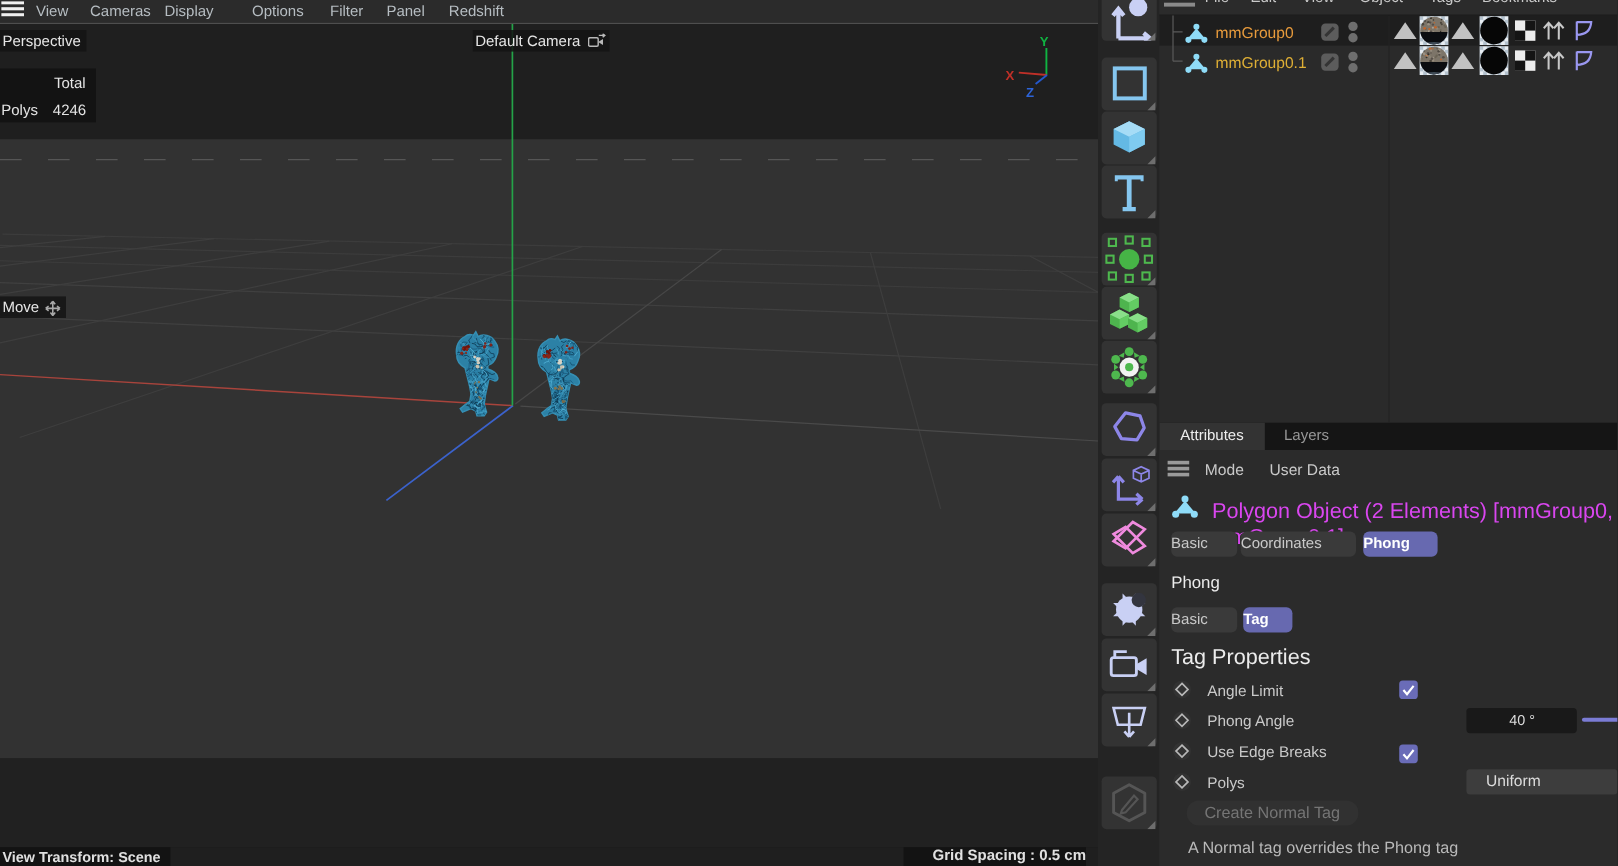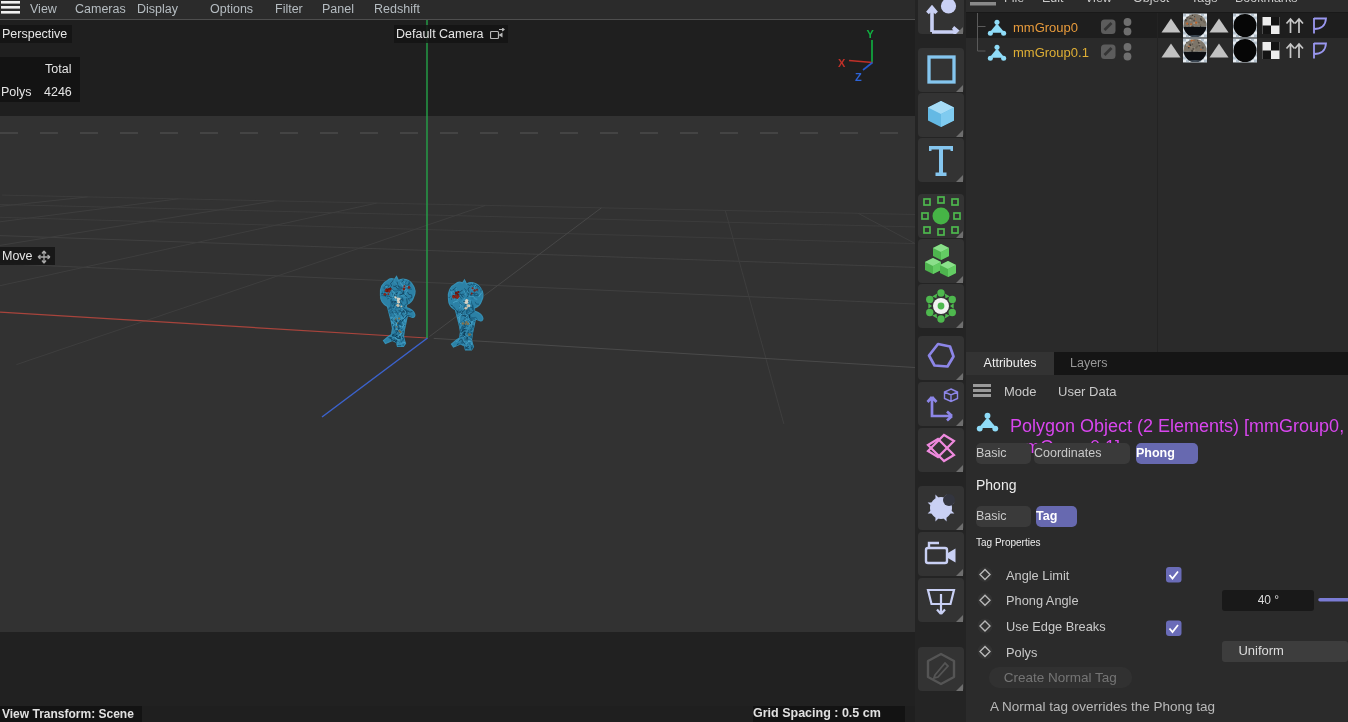--- a/index.html
+++ b/index.html
@@ -909,7 +909,7 @@
  <span class="abs" style="left:10px;top:125px;color:#ececec;font-size:14px">Phong</span>
  <div class="abs btn" style="left:9.9px;top:154px;width:55.3px">Basic</div>
  <div class="abs btn on" style="left:70px;top:154px;width:41px">Tag</div>
- <span class="abs" style="left:10px;top:185px;color:#ececec;font-size:10px">Tag Properties</span>
+ <span class="abs" style="left:10px;top:185px;color:#ececec;font-size:18px">Tag Properties</span>
  <span class="abs lab" style="top:215.5px">Angle Limit</span>
  <span class="abs lab" style="top:241.2px">Phong Angle</span>
  <span class="abs lab" style="top:266.9px">Use Edge Breaks</span>

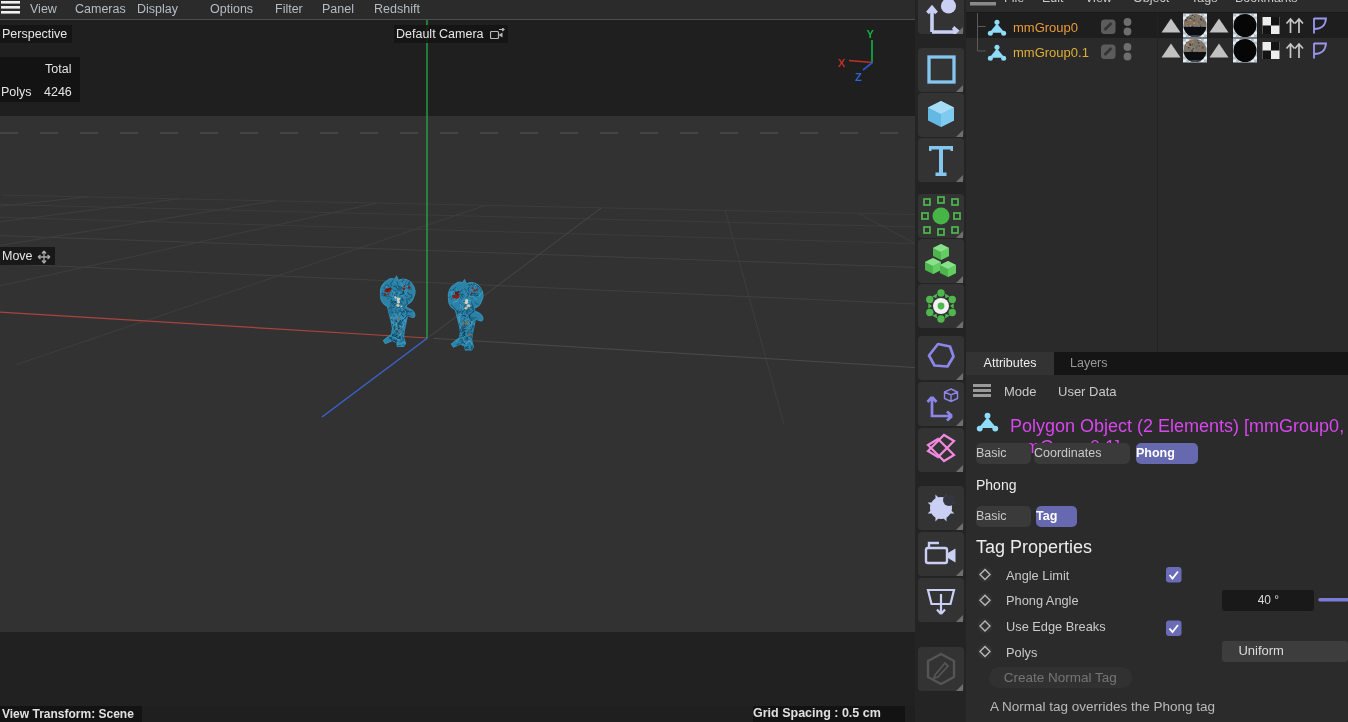--- a/index.html
+++ b/index.html
@@ -587,7 +587,7 @@
  </div>
  <div class="abs" style="left:0;top:706px;width:915px;height:16px;background:#1f1f1f">
   <div class="abs" style="left:0;top:0;height:16px;background:#131313;color:#e0e0e0;font-size:12px;font-weight:bold;padding:1px 8px 0 2px">View Transform: Scene</div>
-  <div class="abs" style="left:753px;top:0;width:152px;height:16px;background:#131313;color:#e0e0e0;font-size:12.5px;font-weight:bold;padding-top:0px;text-align:left">Grid Spacing : 0.5 cm</div>
+  <div class="abs" style="left:753px;top:0;width:152px;height:16px;background:#131313;color:#e0e0e0;font-size:12.5px;font-weight:bold;padding-top:0px;text-align:right">Grid Spacing : 0.5 cm</div>
  </div>
 </div>
 

